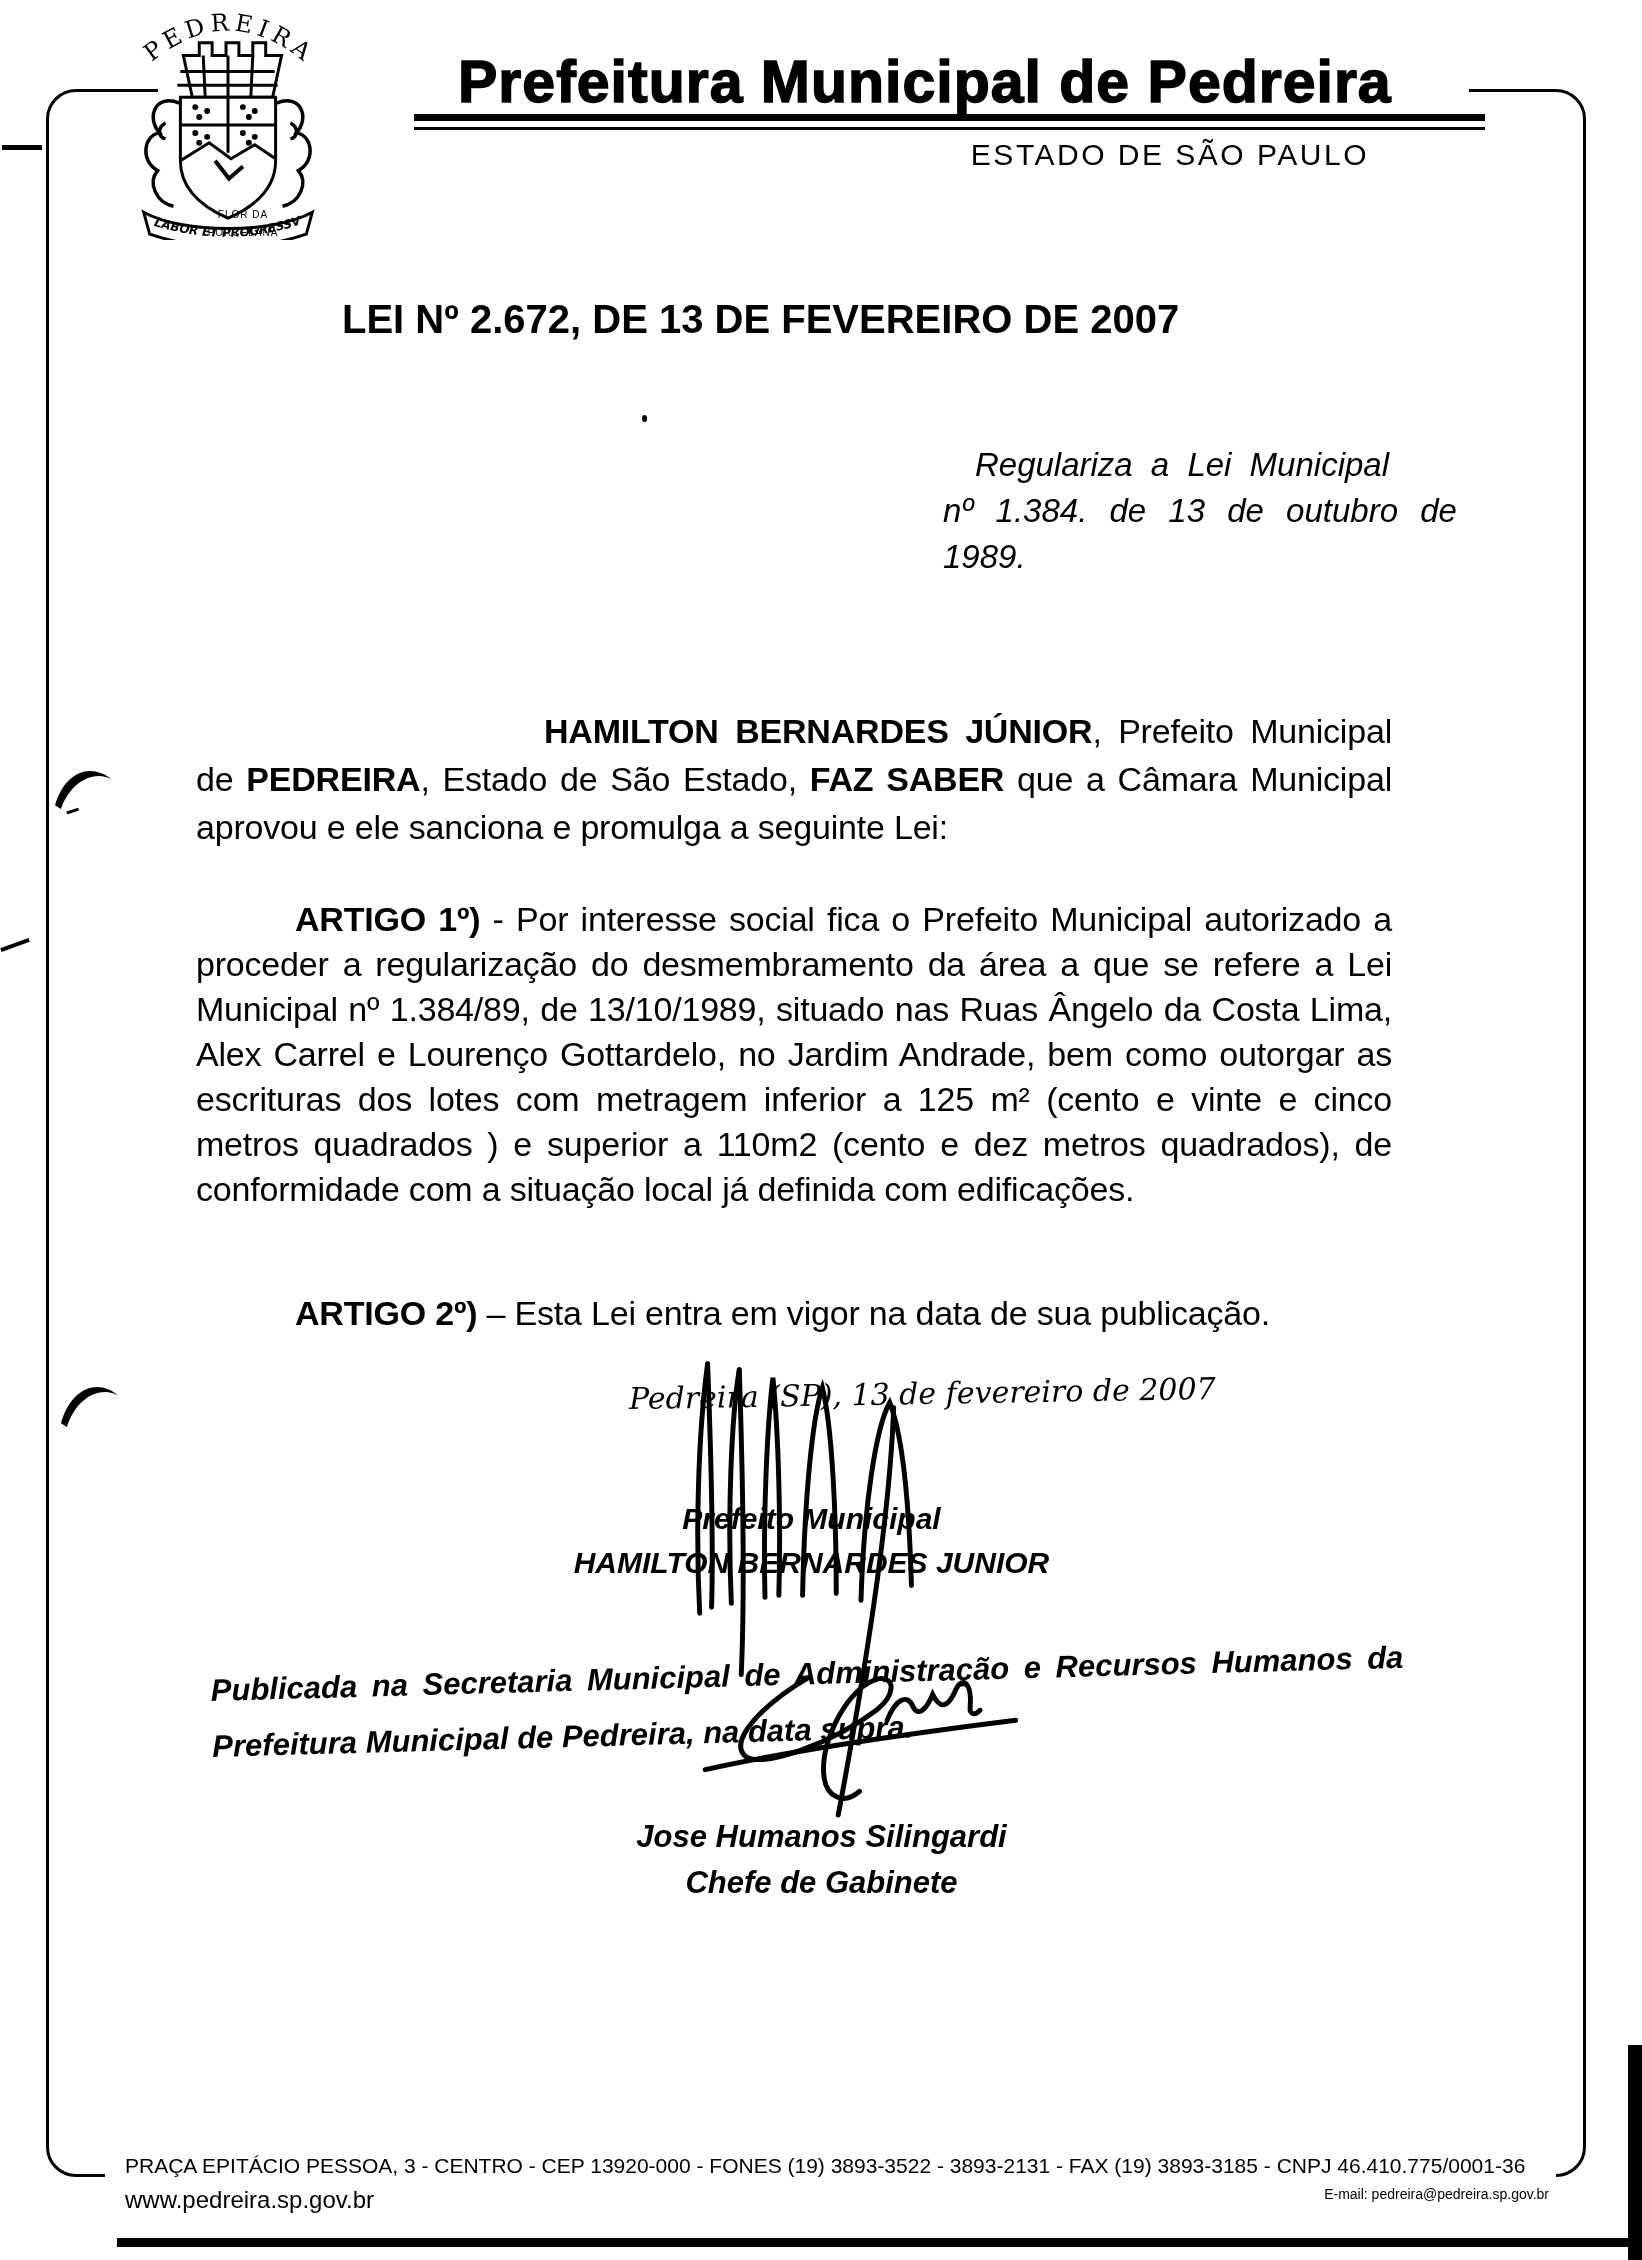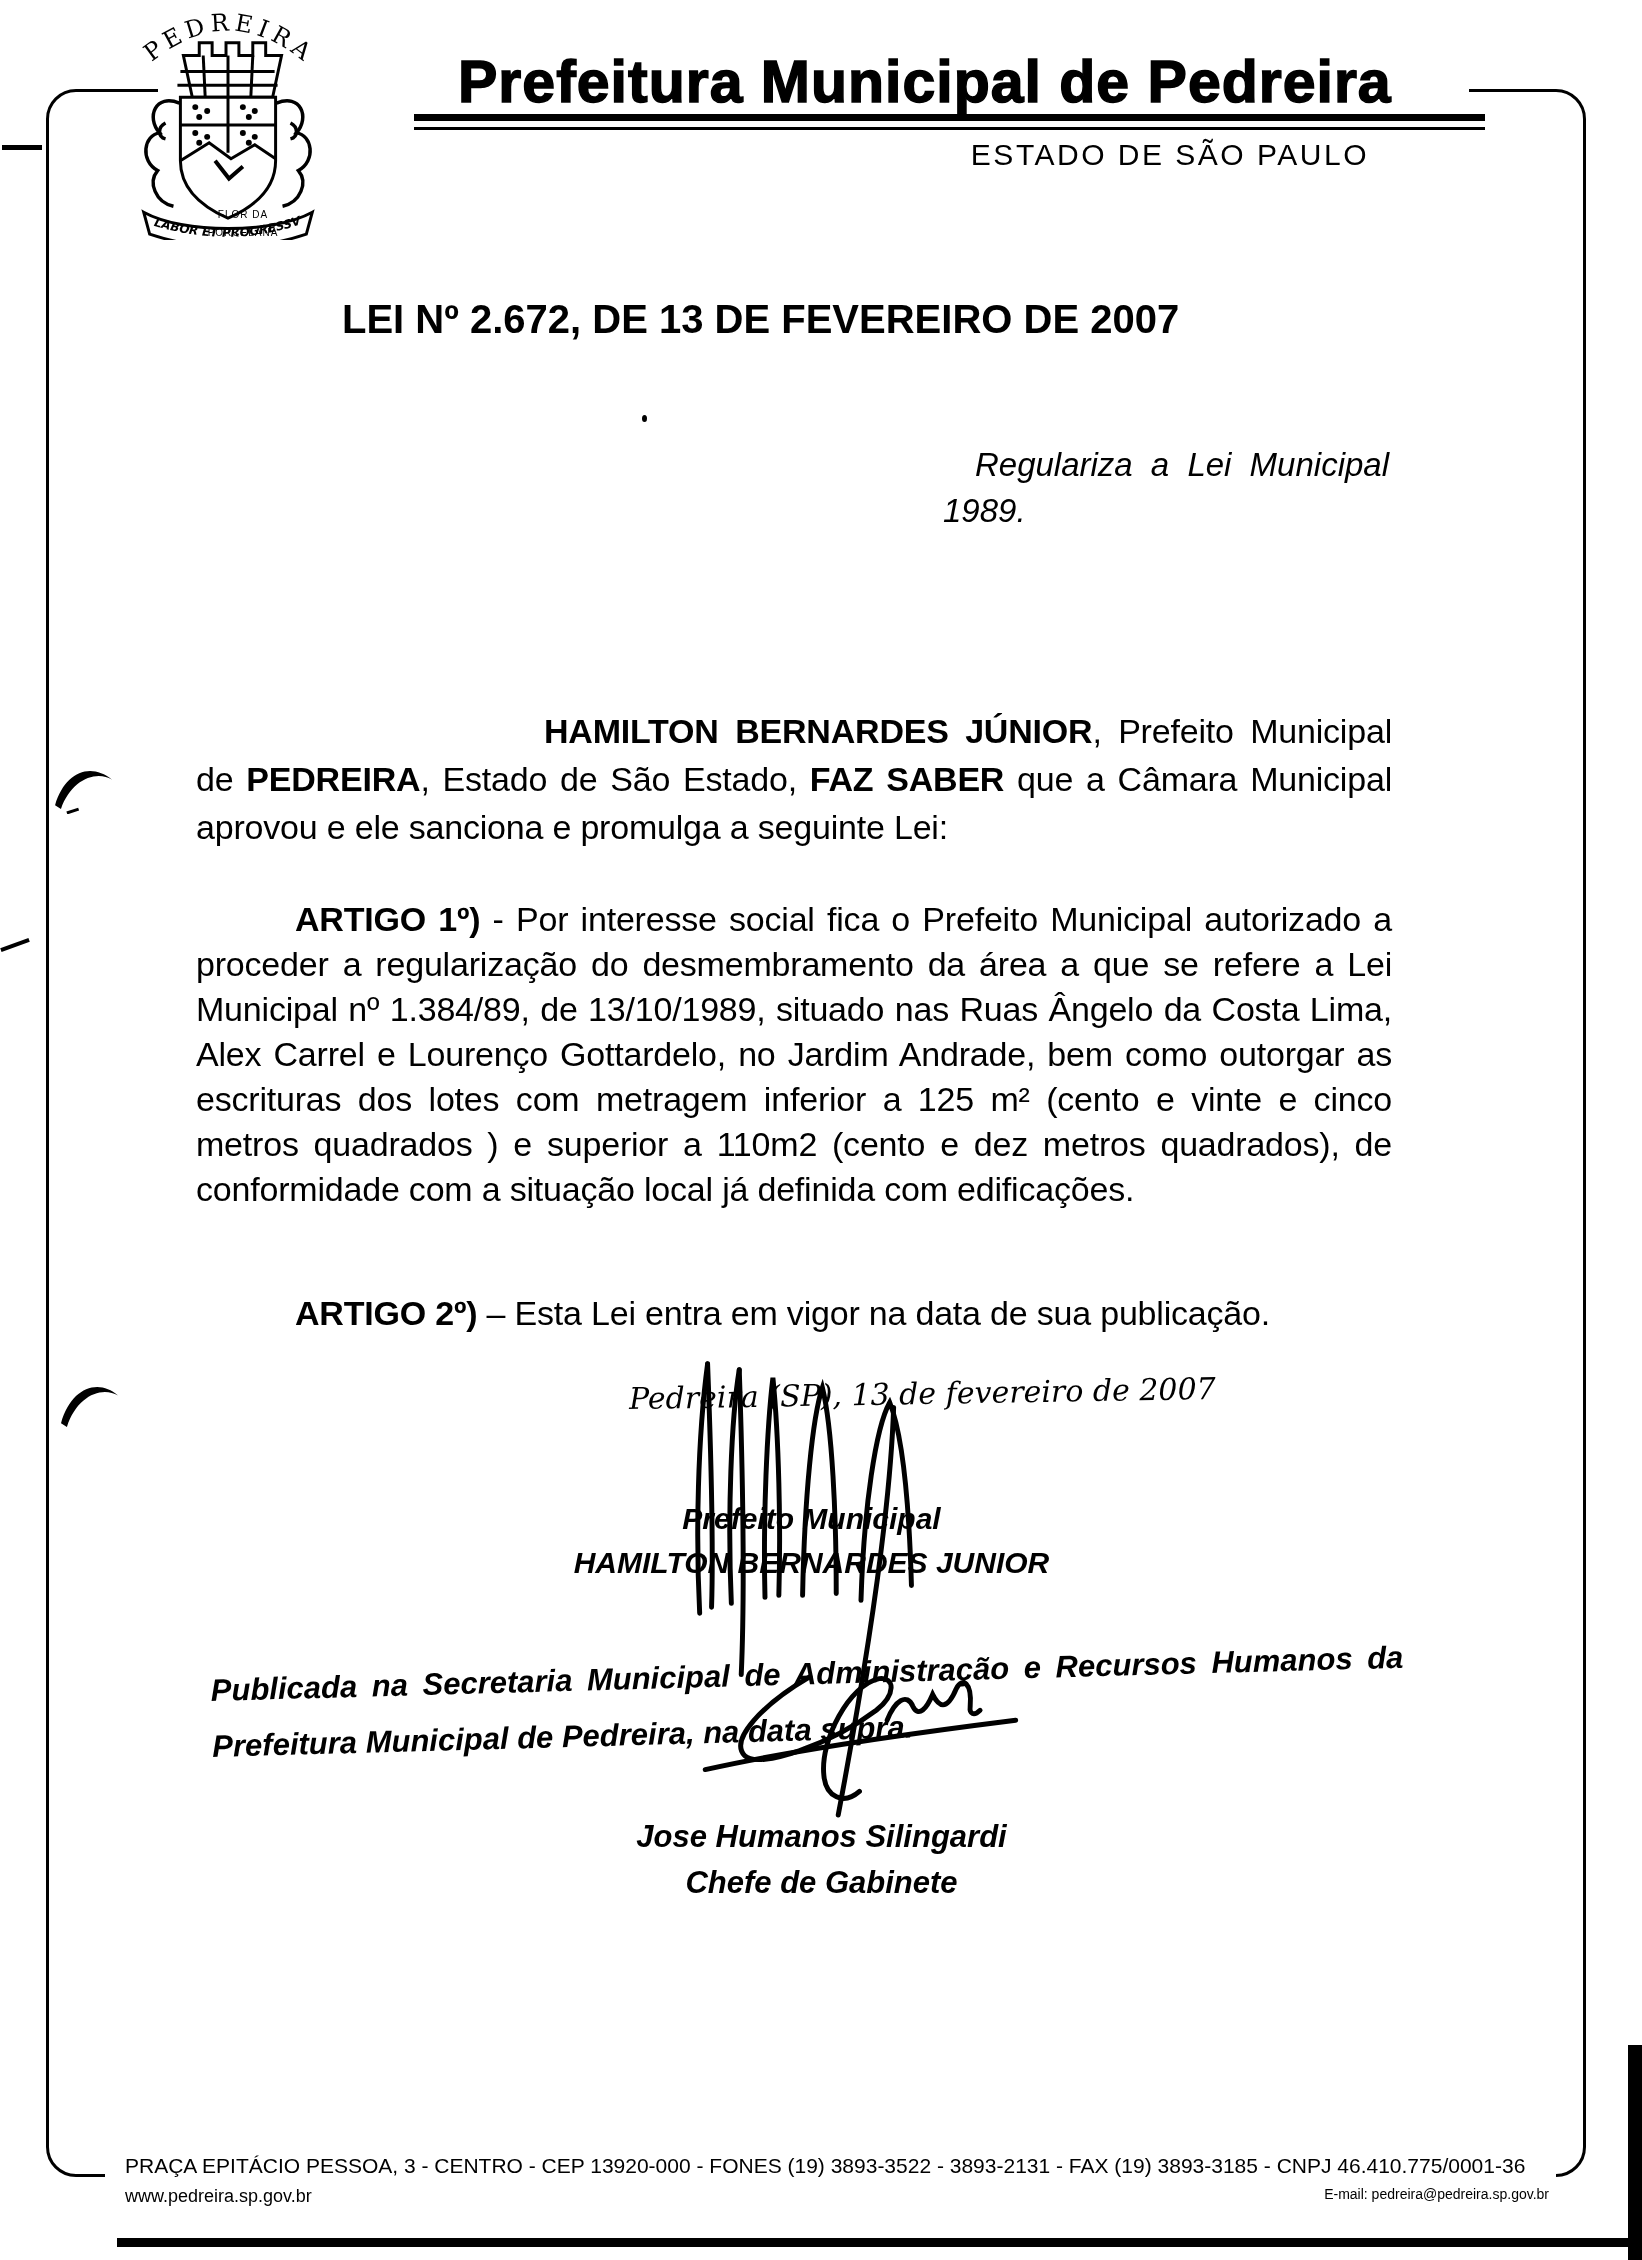--- a/index.html
+++ b/index.html
@@ -123,6 +123,7 @@
 
   <div class="abs" id="ementa">
     <div class="l1">Regulariza a Lei Municipal</div>
+    <div class="l2">nº 1.384. de 13 de outubro de</div>
     <div class="l3">1989.</div>
   </div>
 

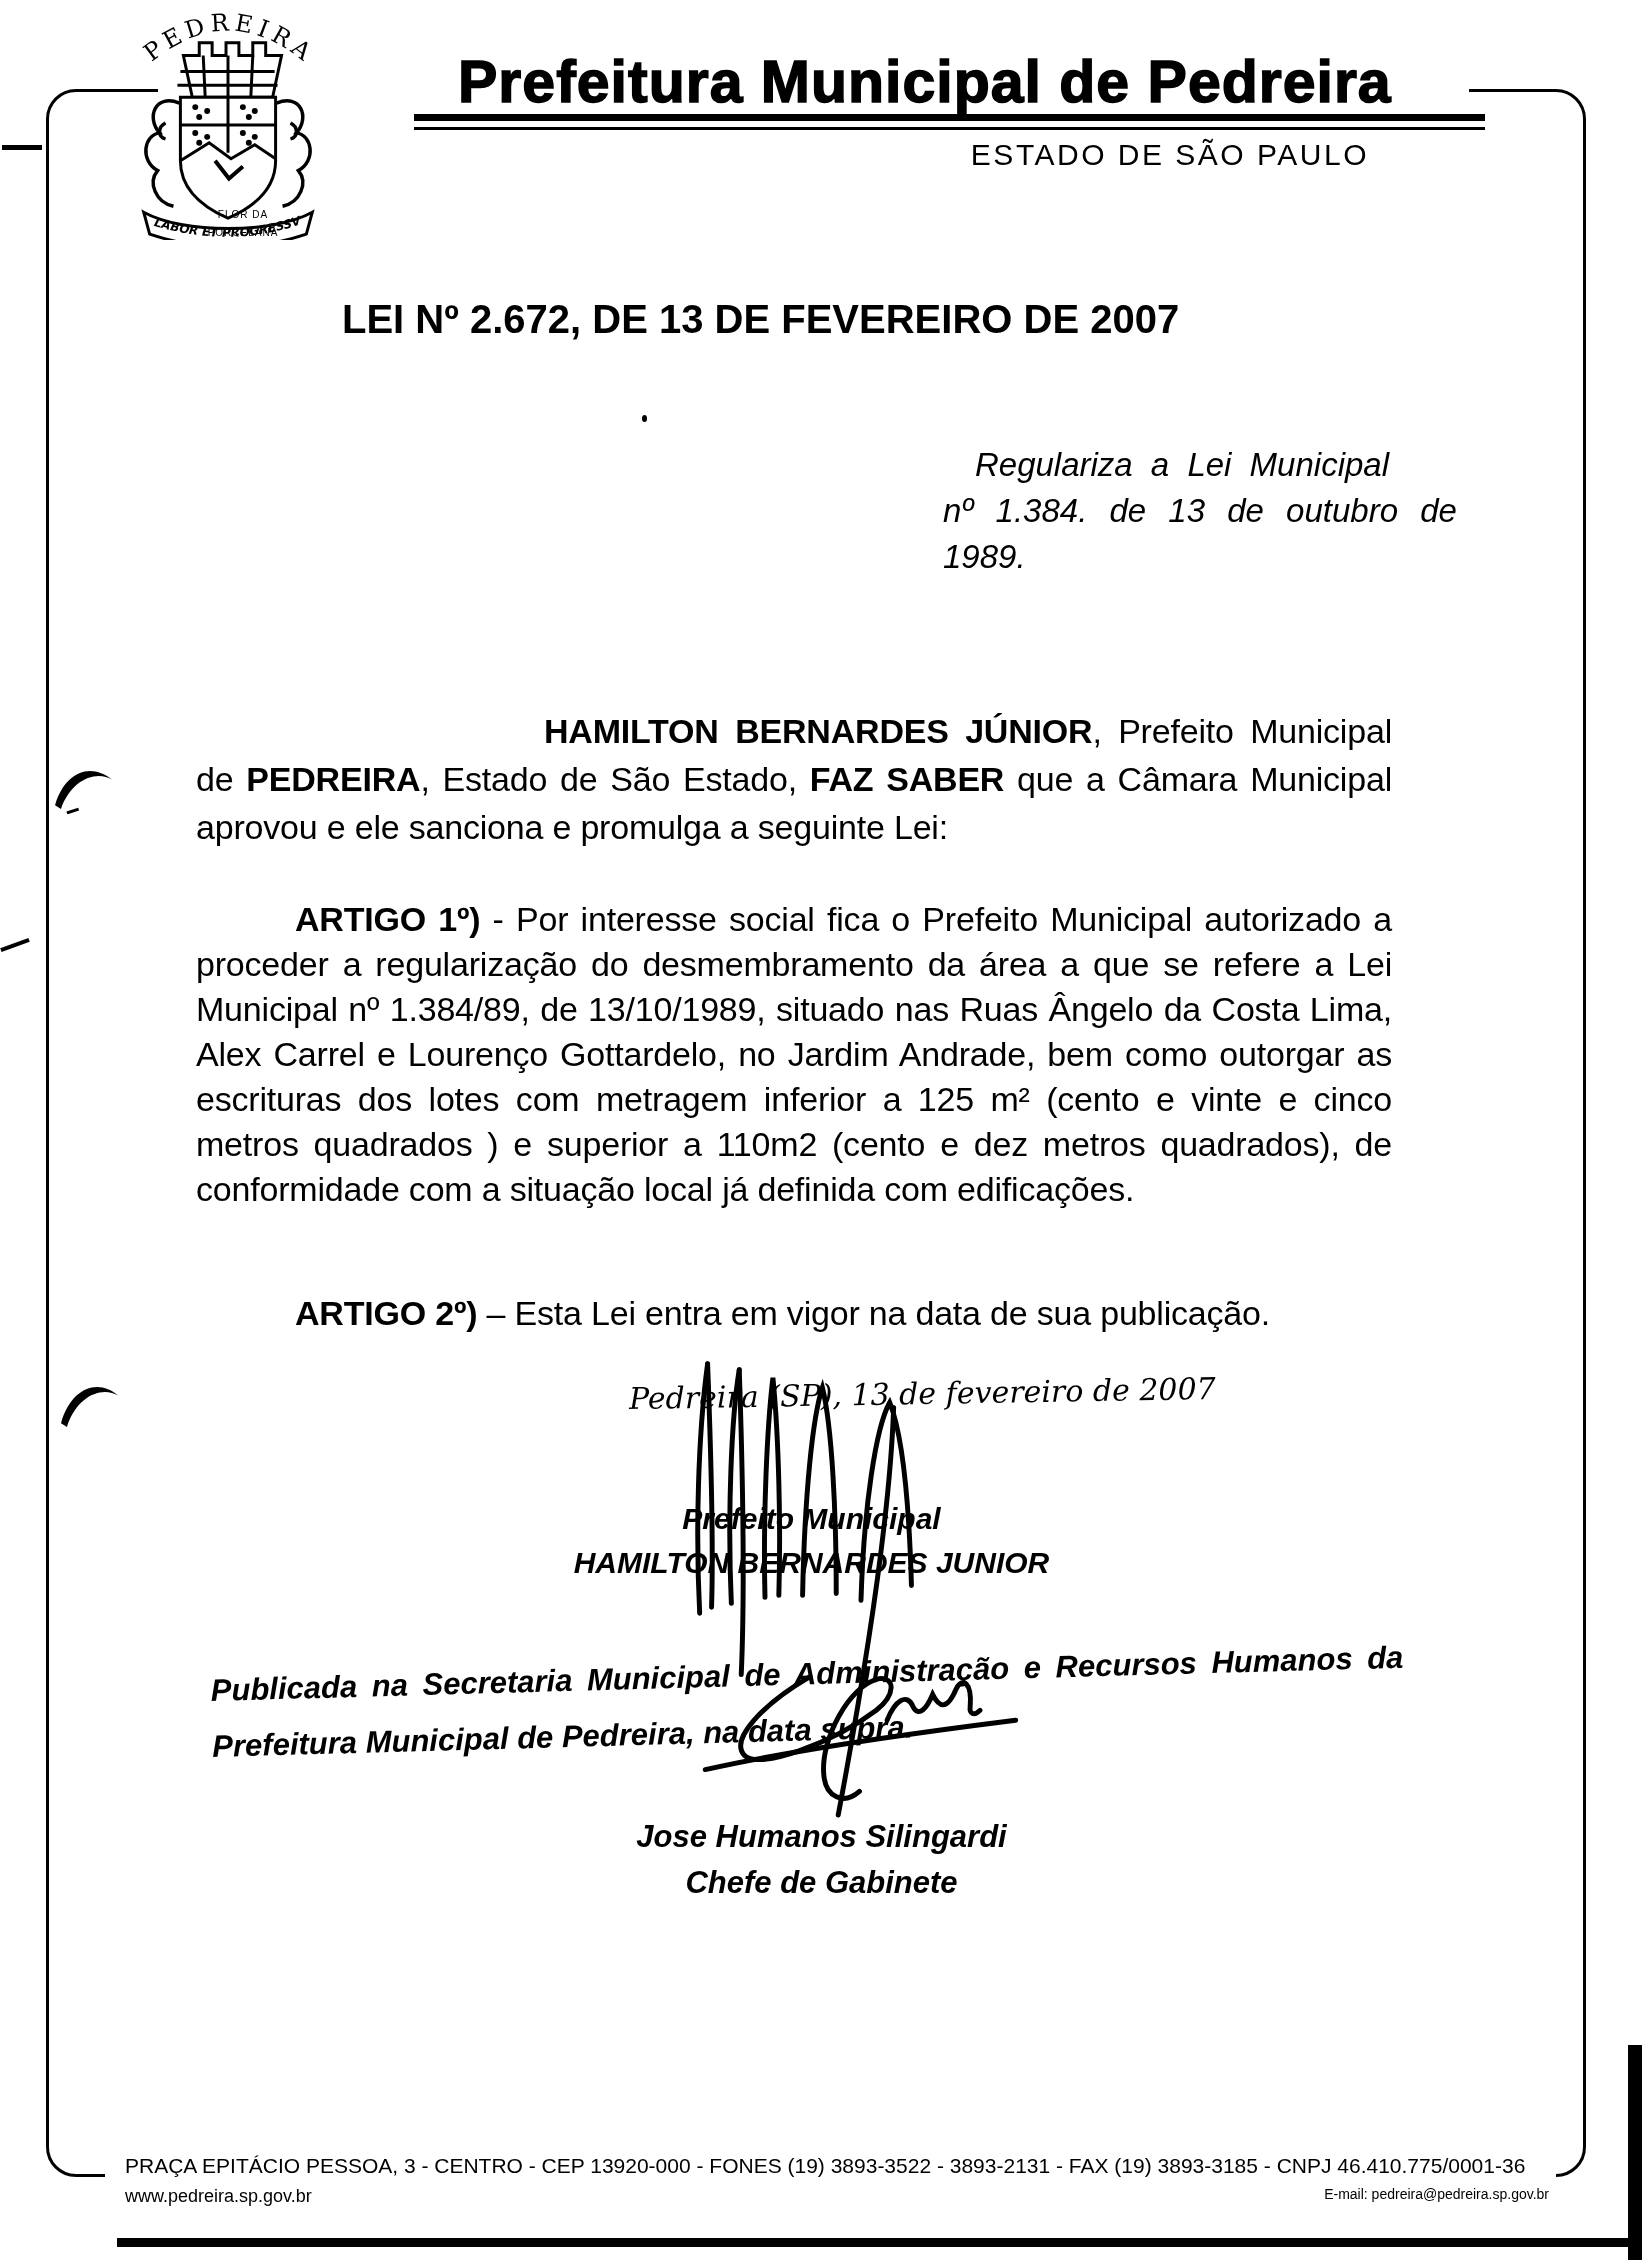--- a/index.html
+++ b/index.html
@@ -36,7 +36,7 @@
   #sig2name{left:564px;top:1814px;width:515px;font-size:31px;line-height:46px;}
   
   #footer-address{left:125px;top:2154px;width:1436px;font-size:21px;white-space:nowrap;}
-  #footer-web{left:125px;top:2186px;font-size:18px;}
+  #footer-web{left:125px;top:2186px;font-size:24px;}
   #footer-email{right:93px;top:2186px;font-size:14px;}
   #bottom-bar{left:117px;top:2238px;width:1522px;height:9px;background:#000;}
   #edge-bar{left:1628px;top:2045px;width:15px;height:215px;background:#000;}

